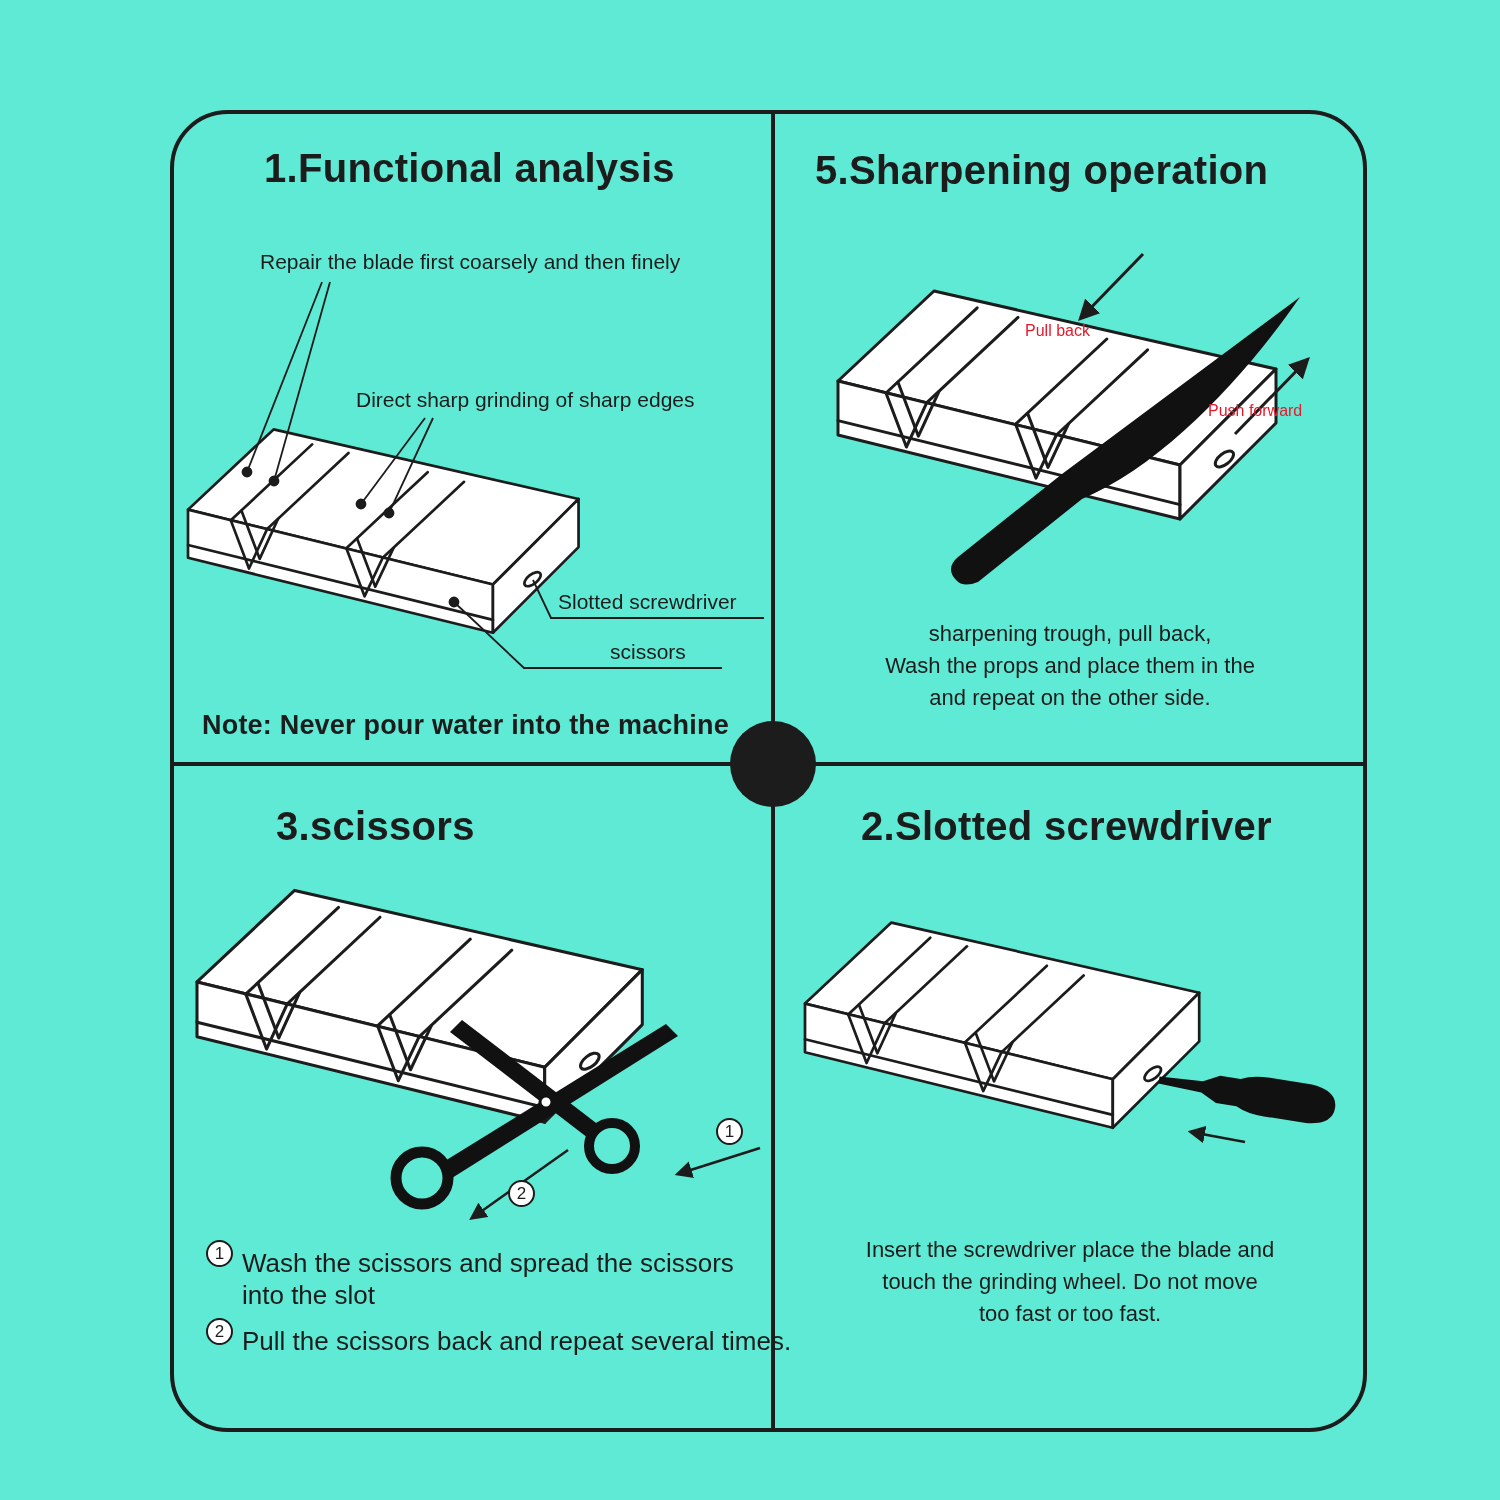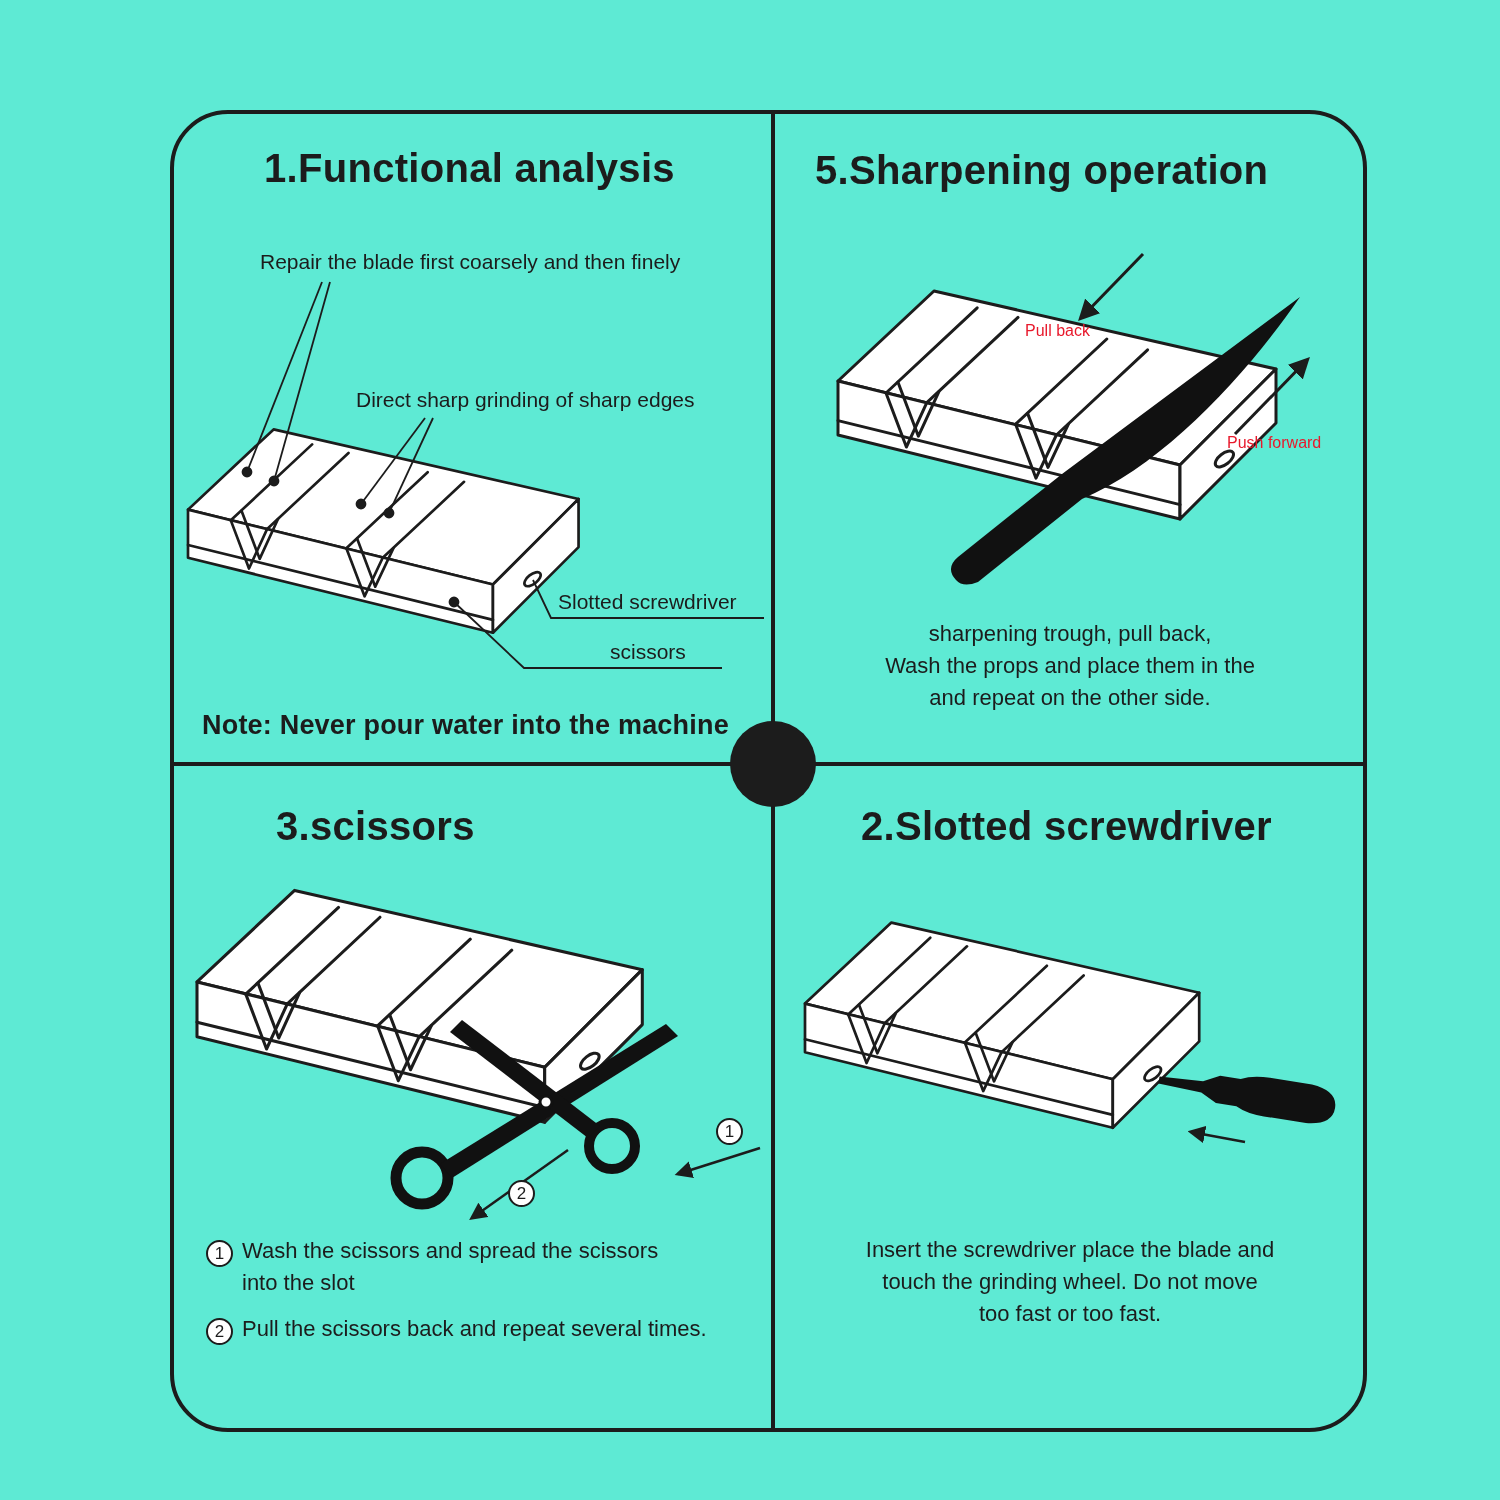--- a/index.html
+++ b/index.html
@@ -111,7 +111,7 @@
     </svg>
     <div class="abs title" style="left:40px; top:36px;">5.Sharpening operation</div>
     <div class="abs red" style="left:250px; top:210px;">Pull back</div>
-    <div class="abs red" style="left:452px; top:290px;margin-top:32px;">Push forward</div>
+    <div class="abs red" style="left:433px; top:290px;">Push forward</div>
     <div class="abs caption" style="left:85px; top:506px; width:420px;">
       <div>sharpening trough, pull back,</div>
       <div>Wash the props and place them in the</div>

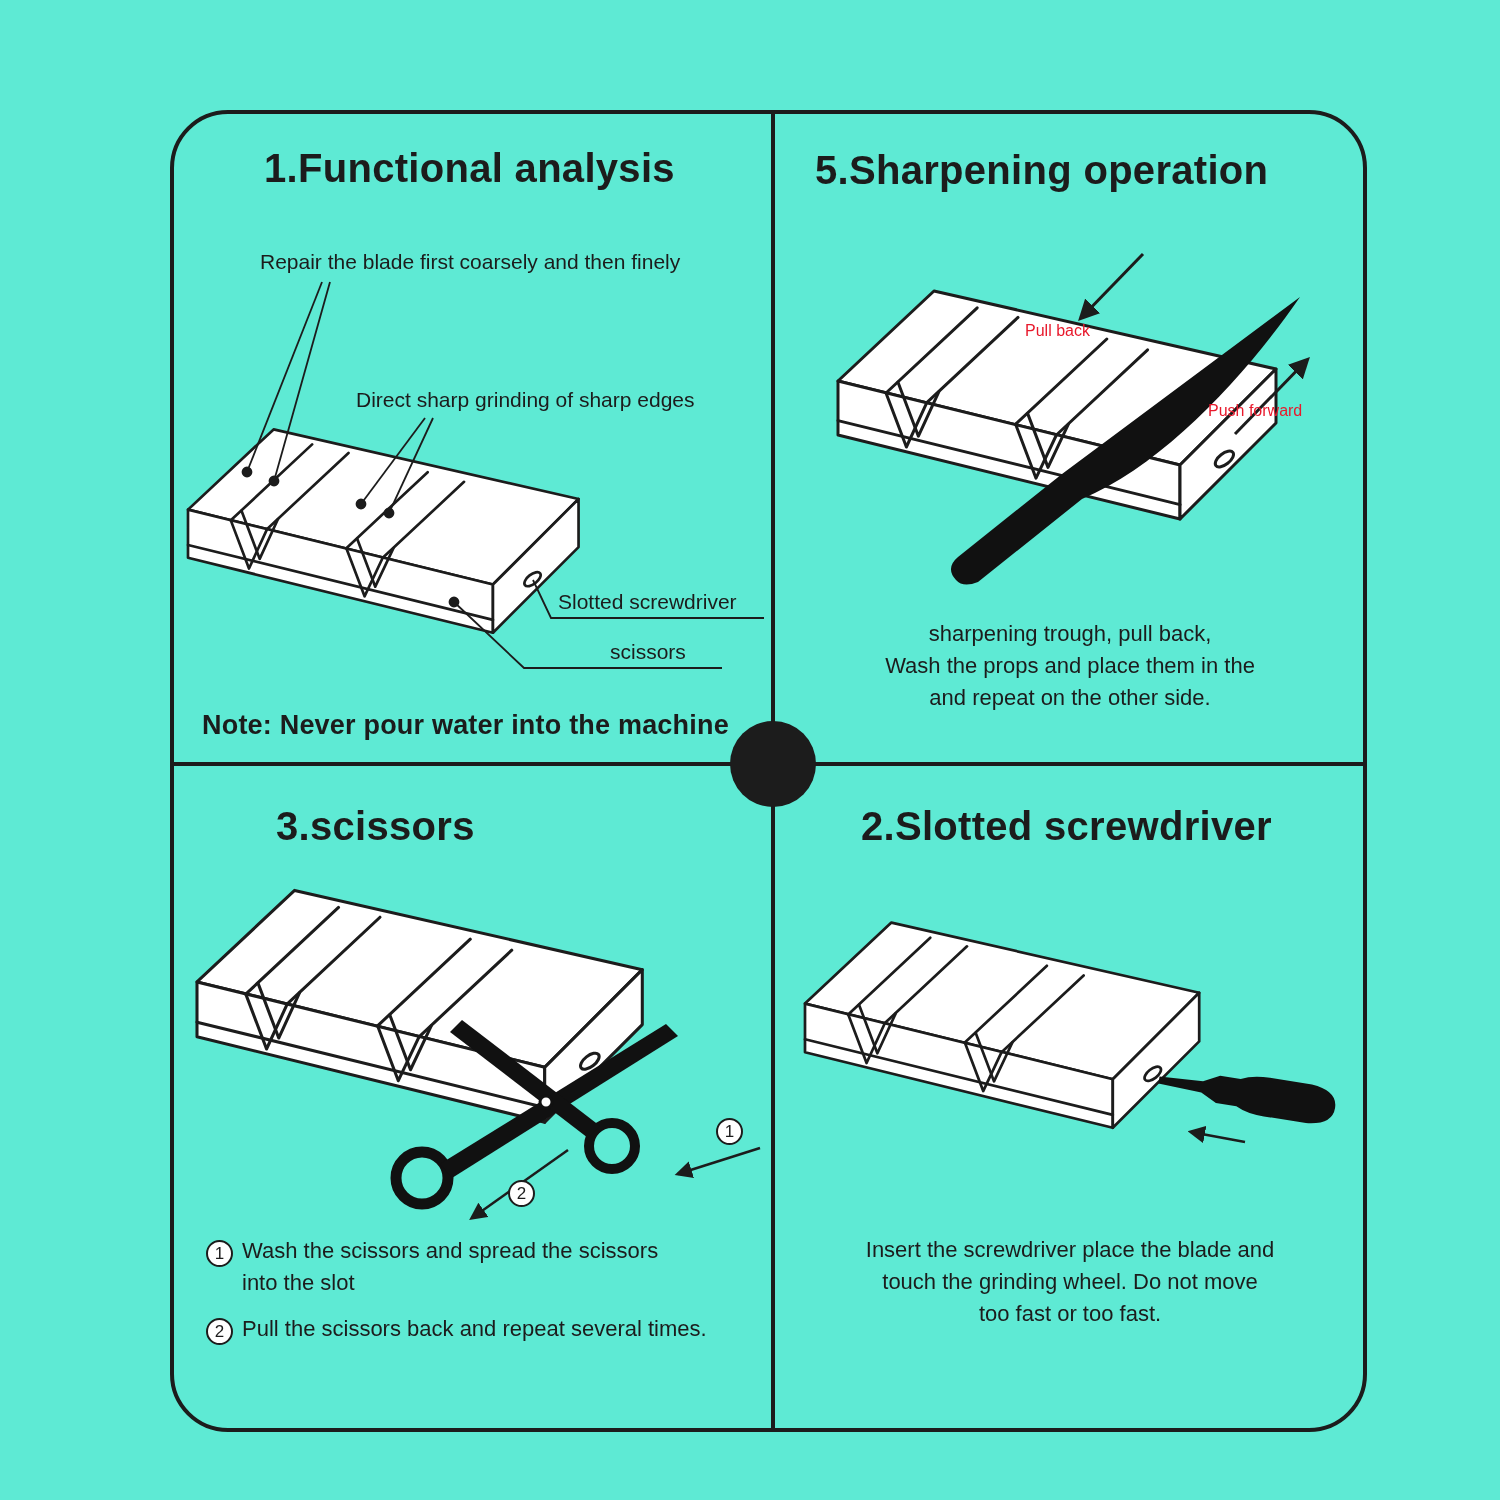--- a/index.html
+++ b/index.html
@@ -38,7 +38,7 @@
     width: 27px; height: 27px; border: 2px solid #1c1c1c; border-radius: 50%;
     font-size: 17px; background: #fff;
   }
-  .step-text { font-size: 22px; line-height: 30px; }
+  .step-text { font-size: 26px; line-height: 30px; margin-top: 12px; }
 </style>
 </head>
 <body style="background: rgb(255, 255, 255);">

